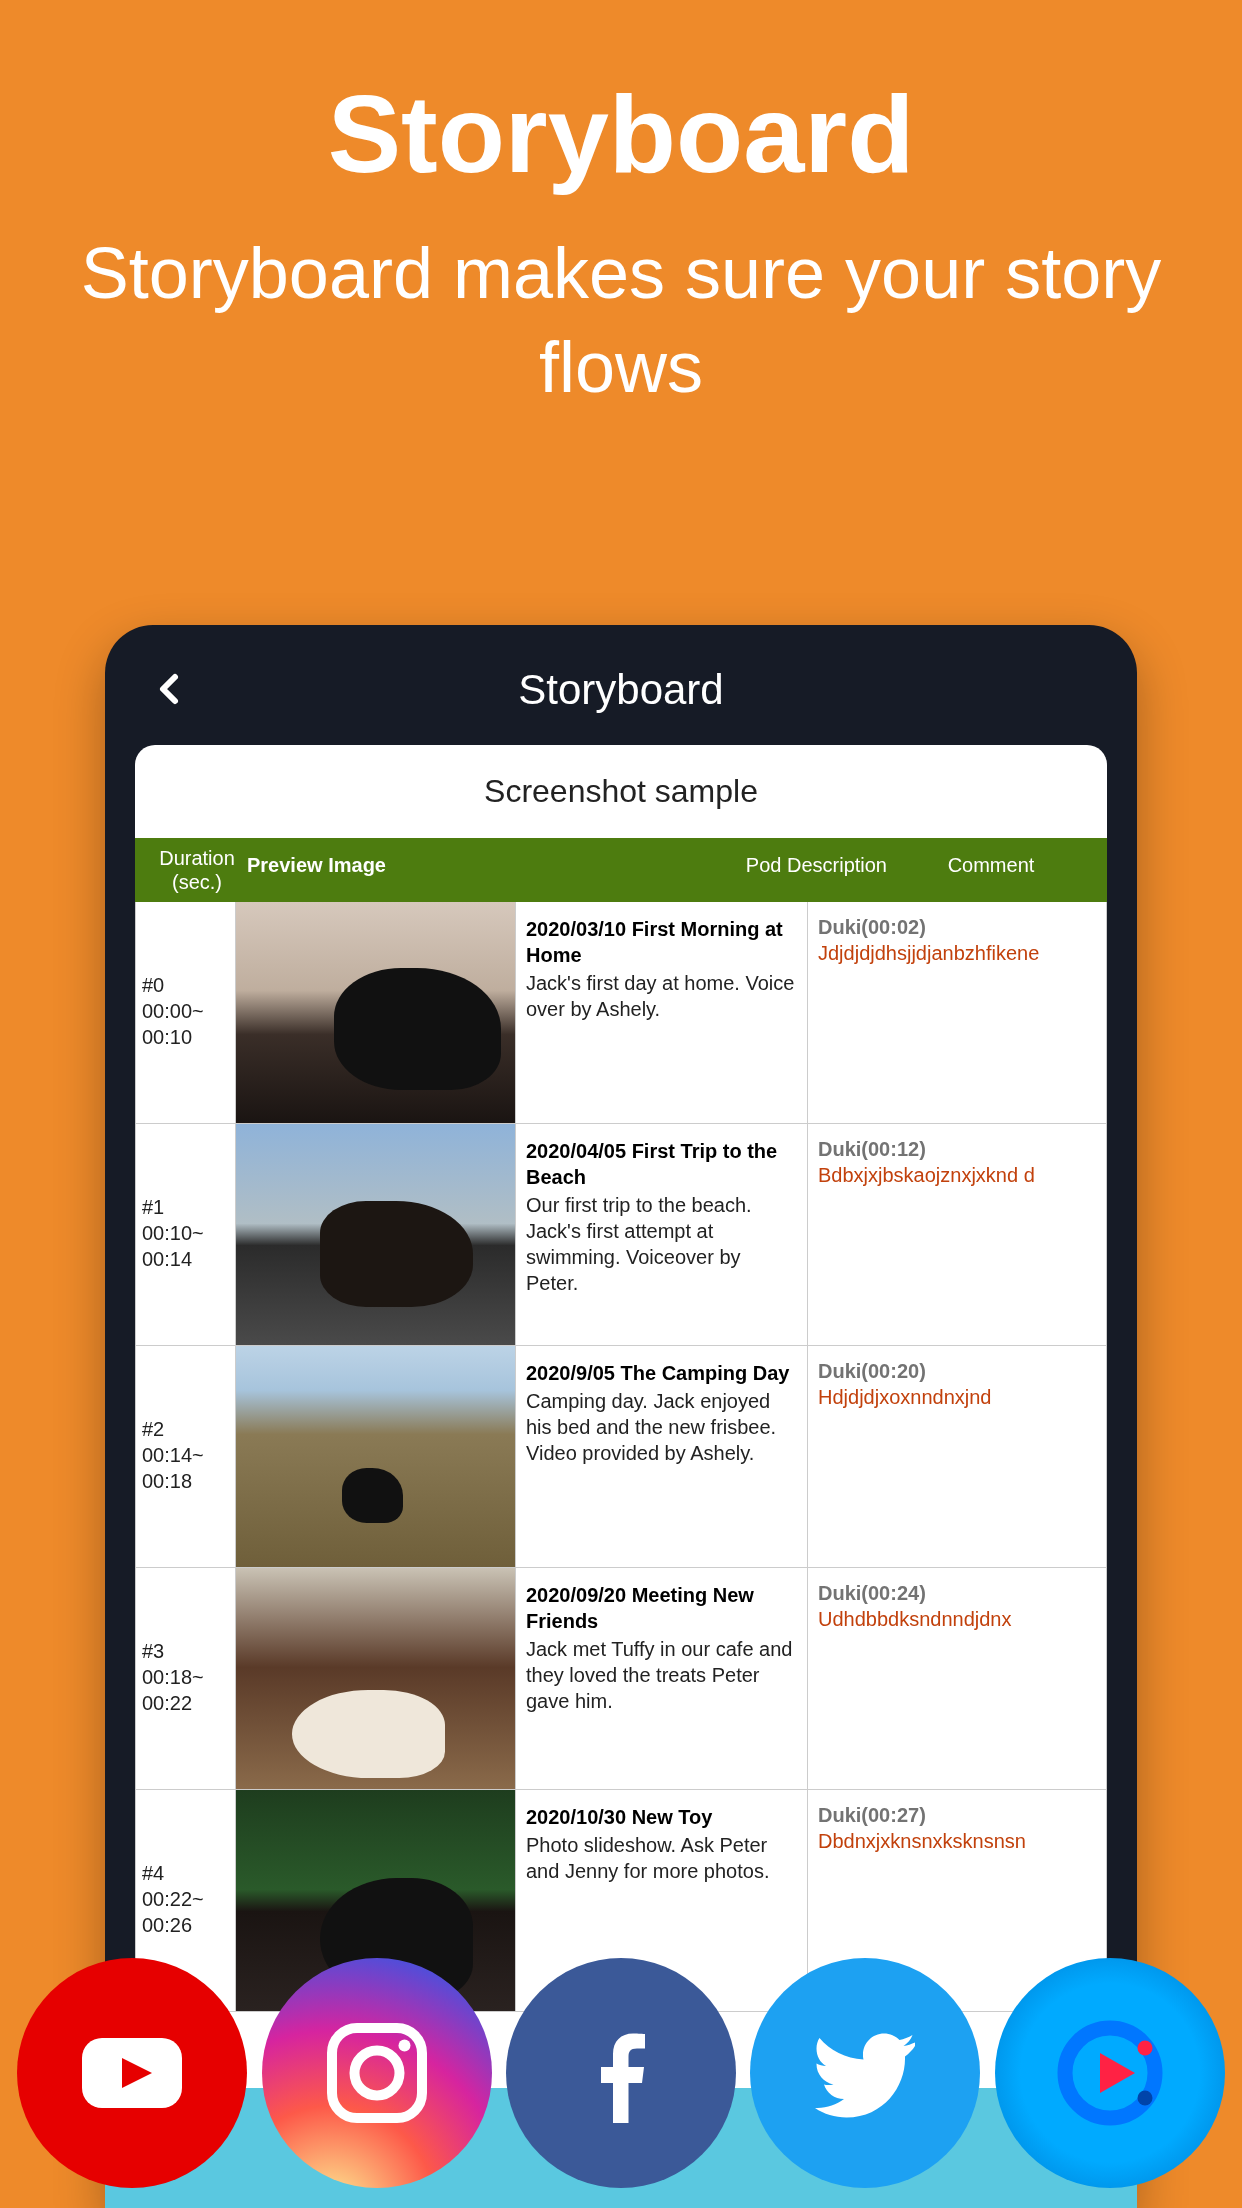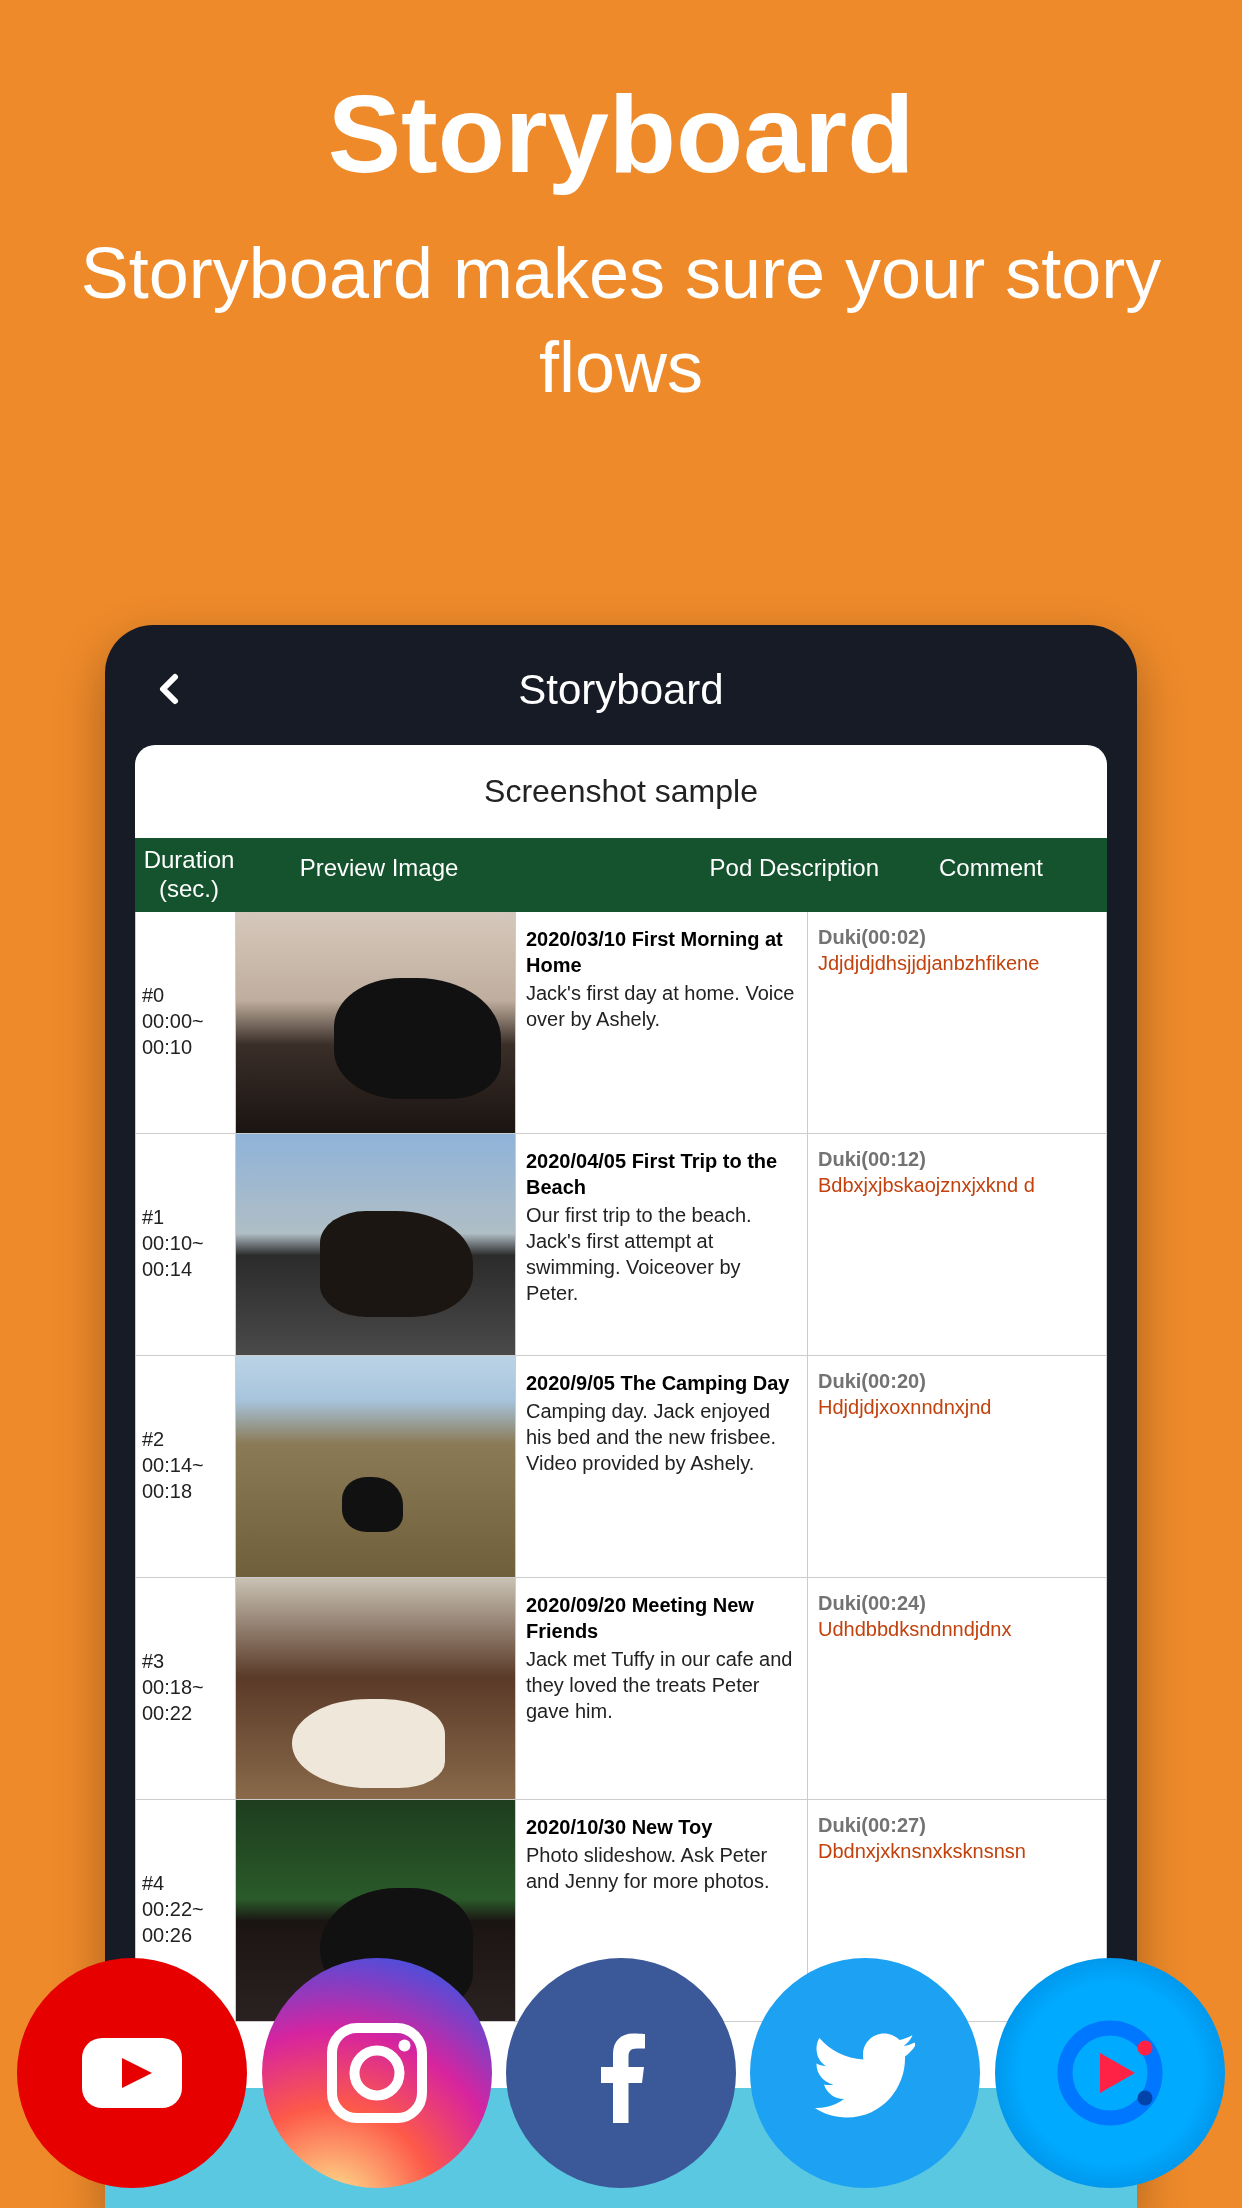--- a/index.html
+++ b/index.html
@@ -73,11 +73,11 @@
       color: #222;
     }
     .table-header {
-      background: #14532d;
-      color: #fff;
-      display: flex;
-      font-size: 24px;
-      padding: 8px 4px;
+      background: #4d7c0f;
+      color: #fff;
+      display: flex;
+      font-size: 20px;
+      padding: 8px 12px;
     }
     .th-duration { width: 100px; text-align: center; line-height: 1.2; }
     .th-preview { width: 280px; text-align: center; padding-top: 8px; }

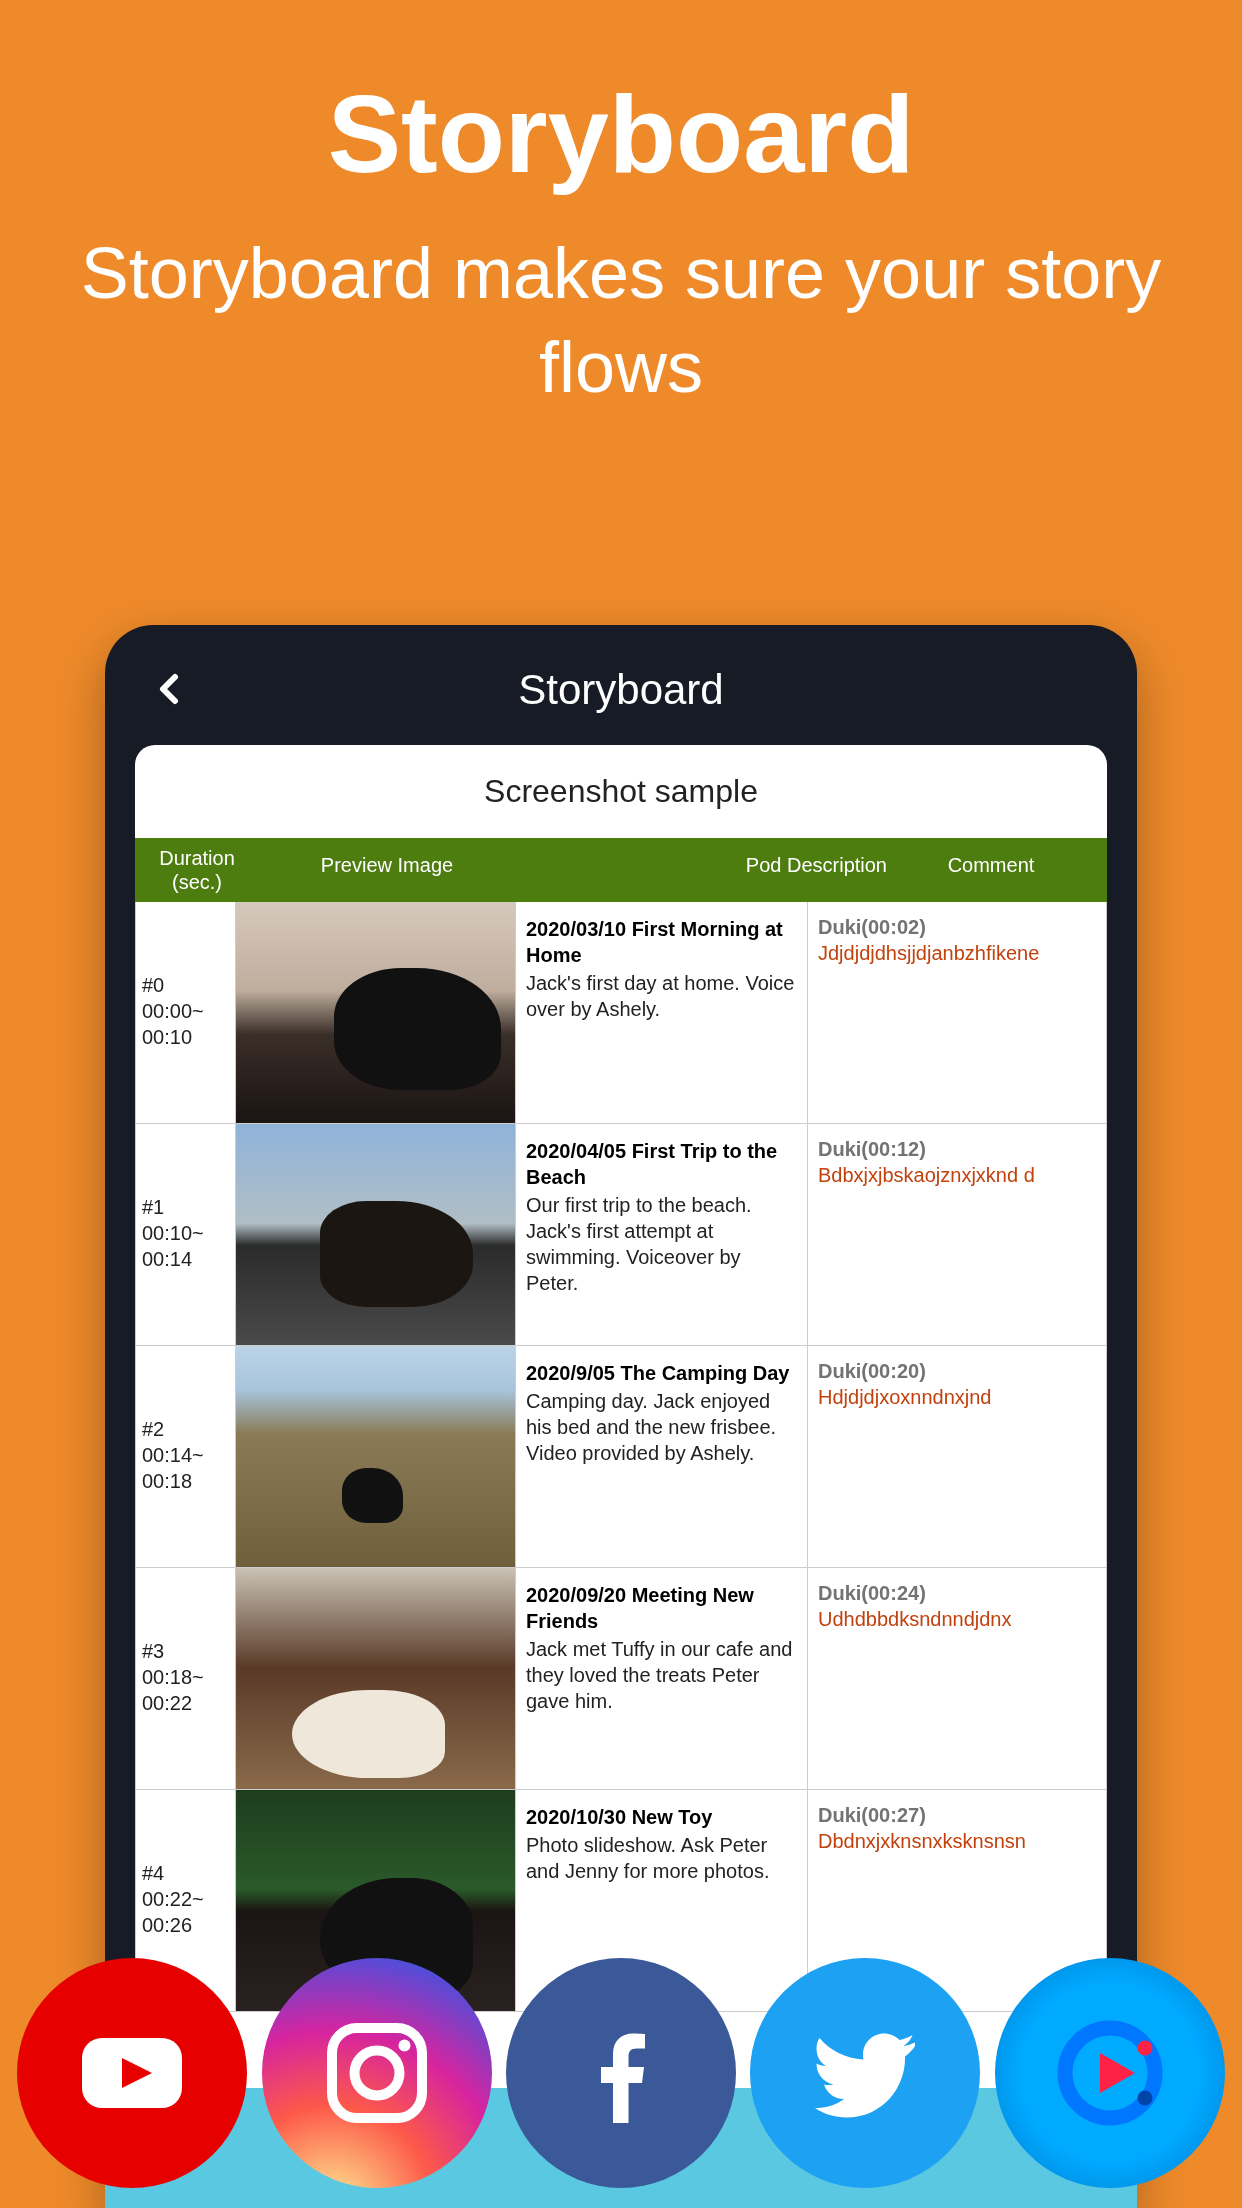--- a/index.html
+++ b/index.html
@@ -80,7 +80,7 @@
       padding: 8px 12px;
     }
     .th-duration { width: 100px; text-align: center; line-height: 1.2; }
-    .th-preview { width: 280px; text-align: center; padding-top: 8px; }
+    .th-preview { width: 280px; padding-top: 8px; font-weight: bold; }
     .th-desc { width: 360px; text-align: right; padding-top: 8px; }
     .th-comment { flex: 1; text-align: center; padding-top: 8px; }
     .table-row {

